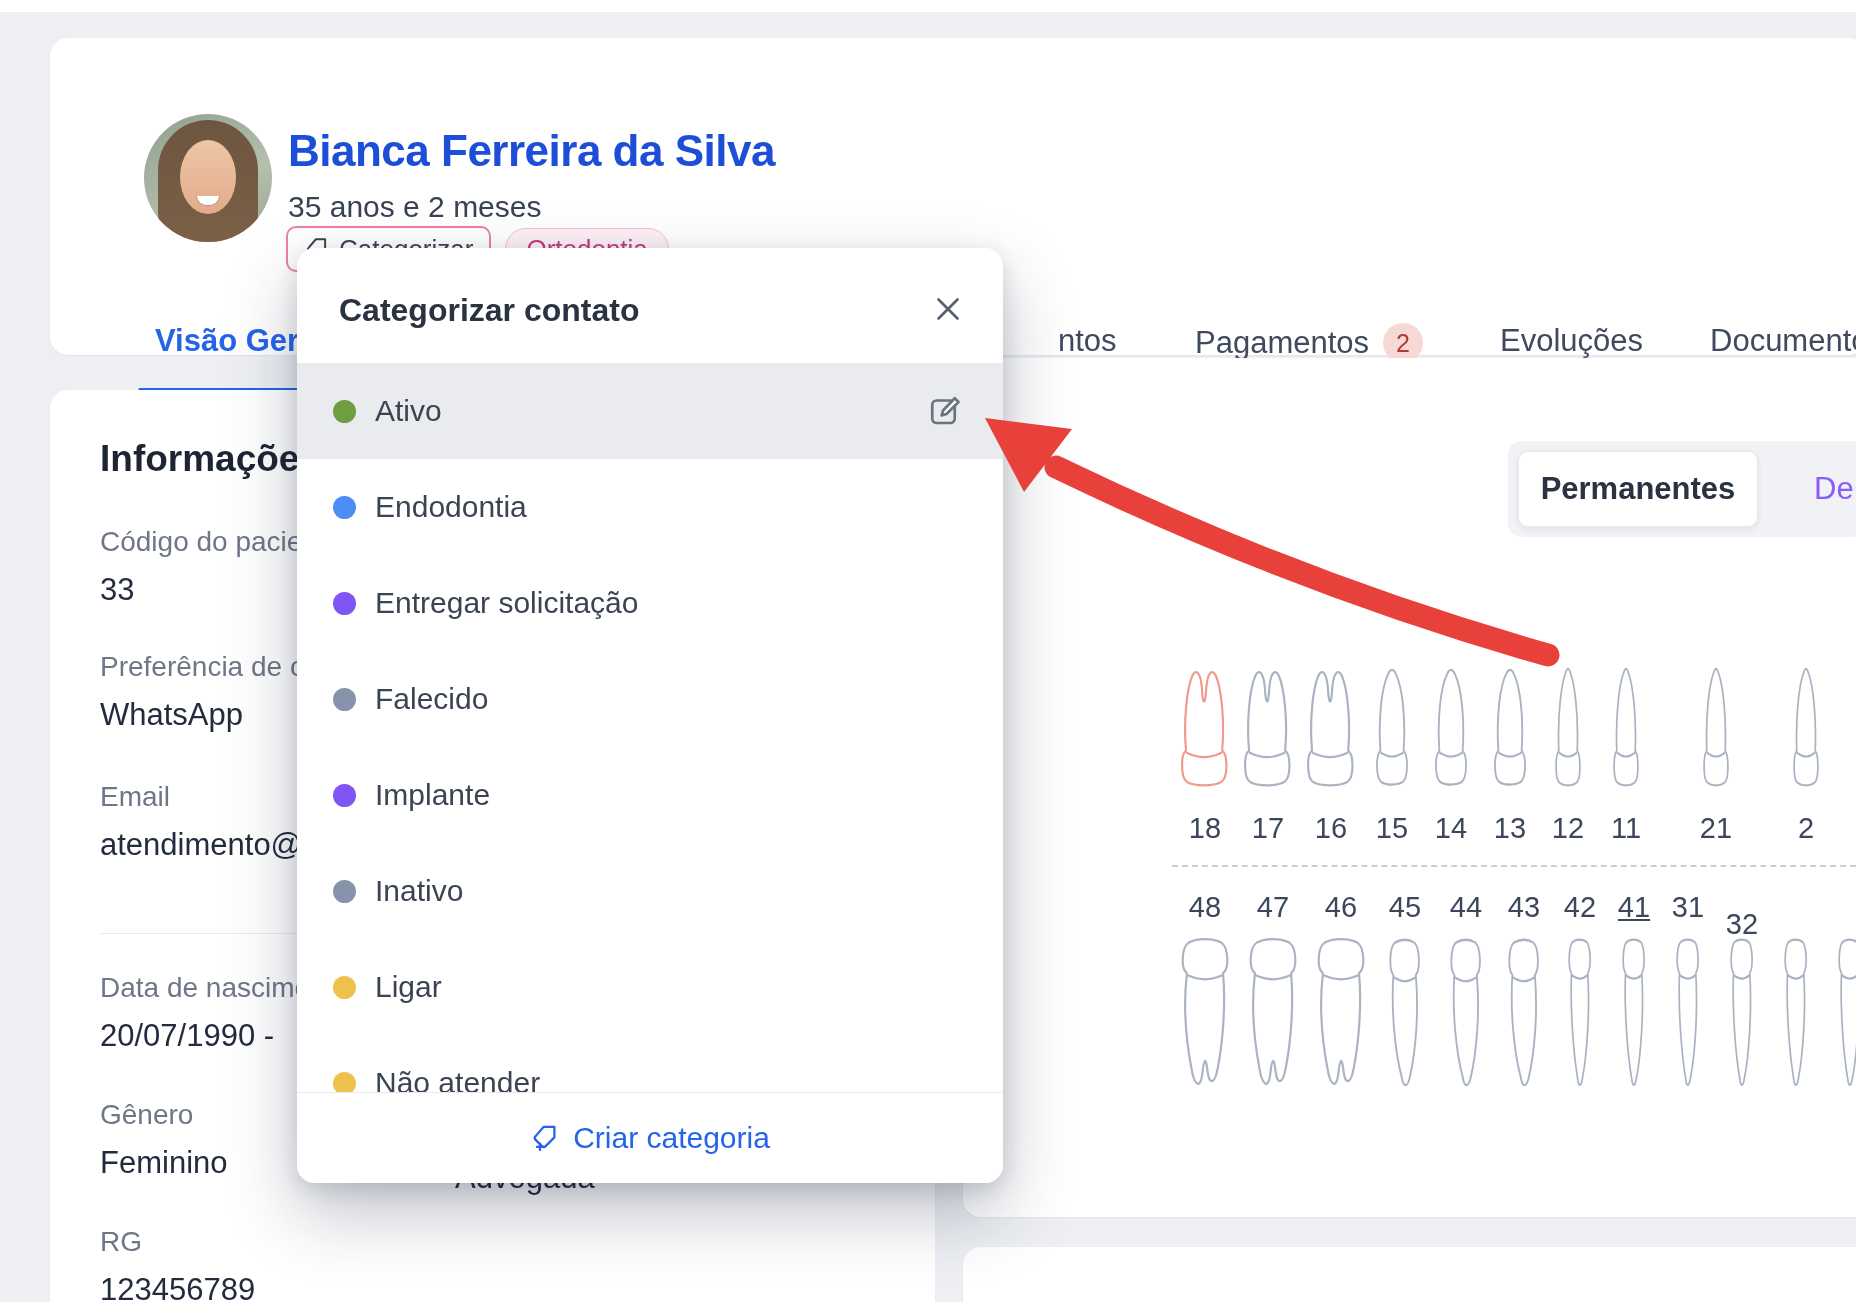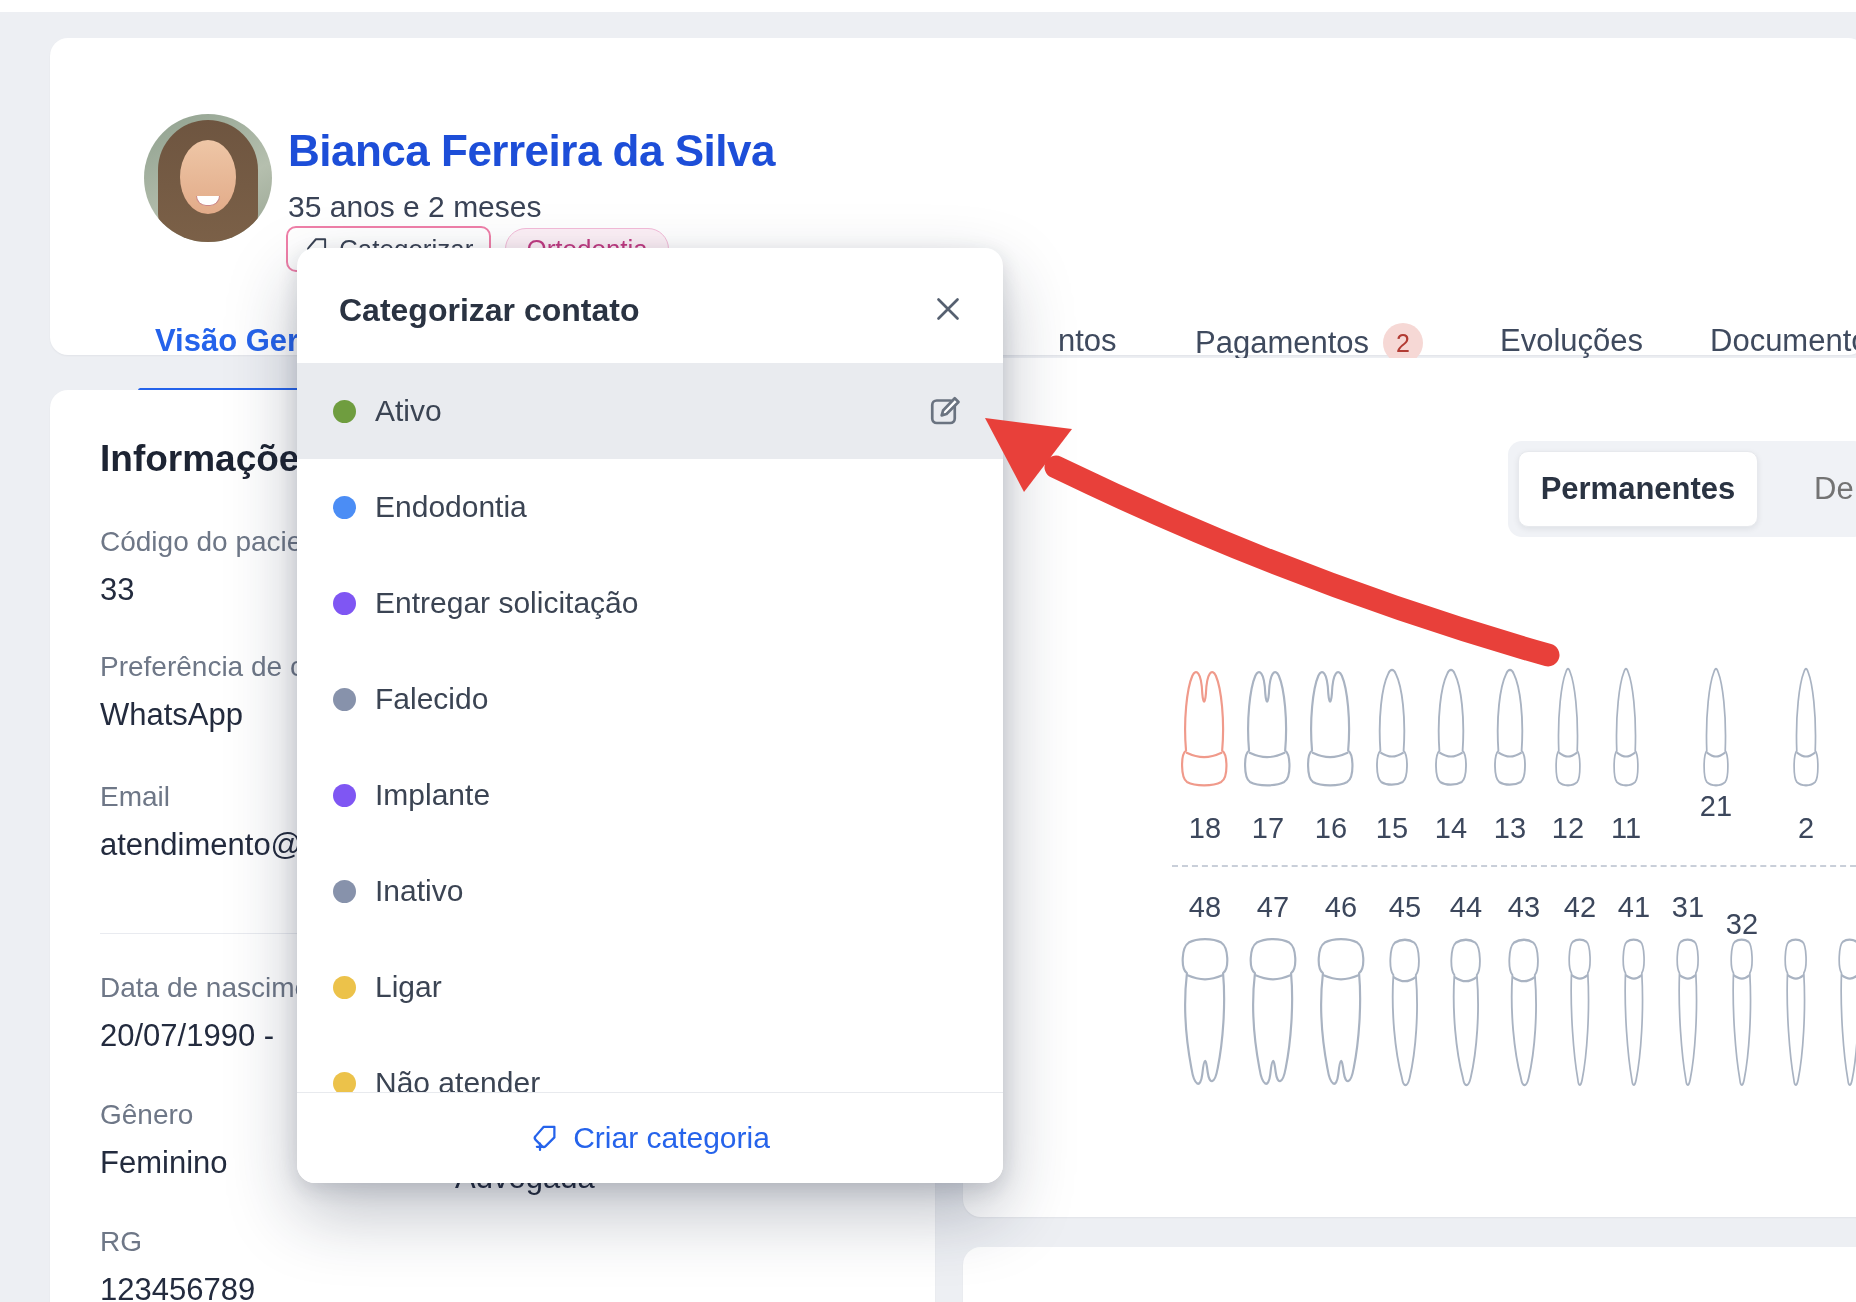--- a/index.html
+++ b/index.html
@@ -36,7 +36,7 @@
   #odo-card { left:963px; top:358px; width:913px; height:859px; }
   #seg-control { position:absolute; left:545px; top:83px; width:360px; height:96px; background:#f0f2f6; border-radius:14px; }
   #seg-pill { position:absolute; left:10px; top:10px; width:240px; height:76px; background:#fff; border:1.5px solid #e7e9ed; border-radius:10px; box-shadow:0 2px 6px rgba(16,24,40,.08); display:flex; align-items:center; justify-content:center; font-size:31px; color:#2a3342; font-weight:600; cursor:pointer; }
-  #seg-alt { position:absolute; left:306px; top:30px; font-size:31px; color:#737373; cursor:pointer; }
+  #seg-alt { position:absolute; left:306px; top:30px; font-size:31px; color:#8b5cf6; cursor:pointer; }
   .tooth { position:absolute; }
   .tooth-num { position:absolute; font-size:29px; color:#3c475c; width:70px; text-align:center; }
   #odo-dashed { position:absolute; left:209px; top:507px; width:704px; border-top:2px dashed #c9cfd9; }

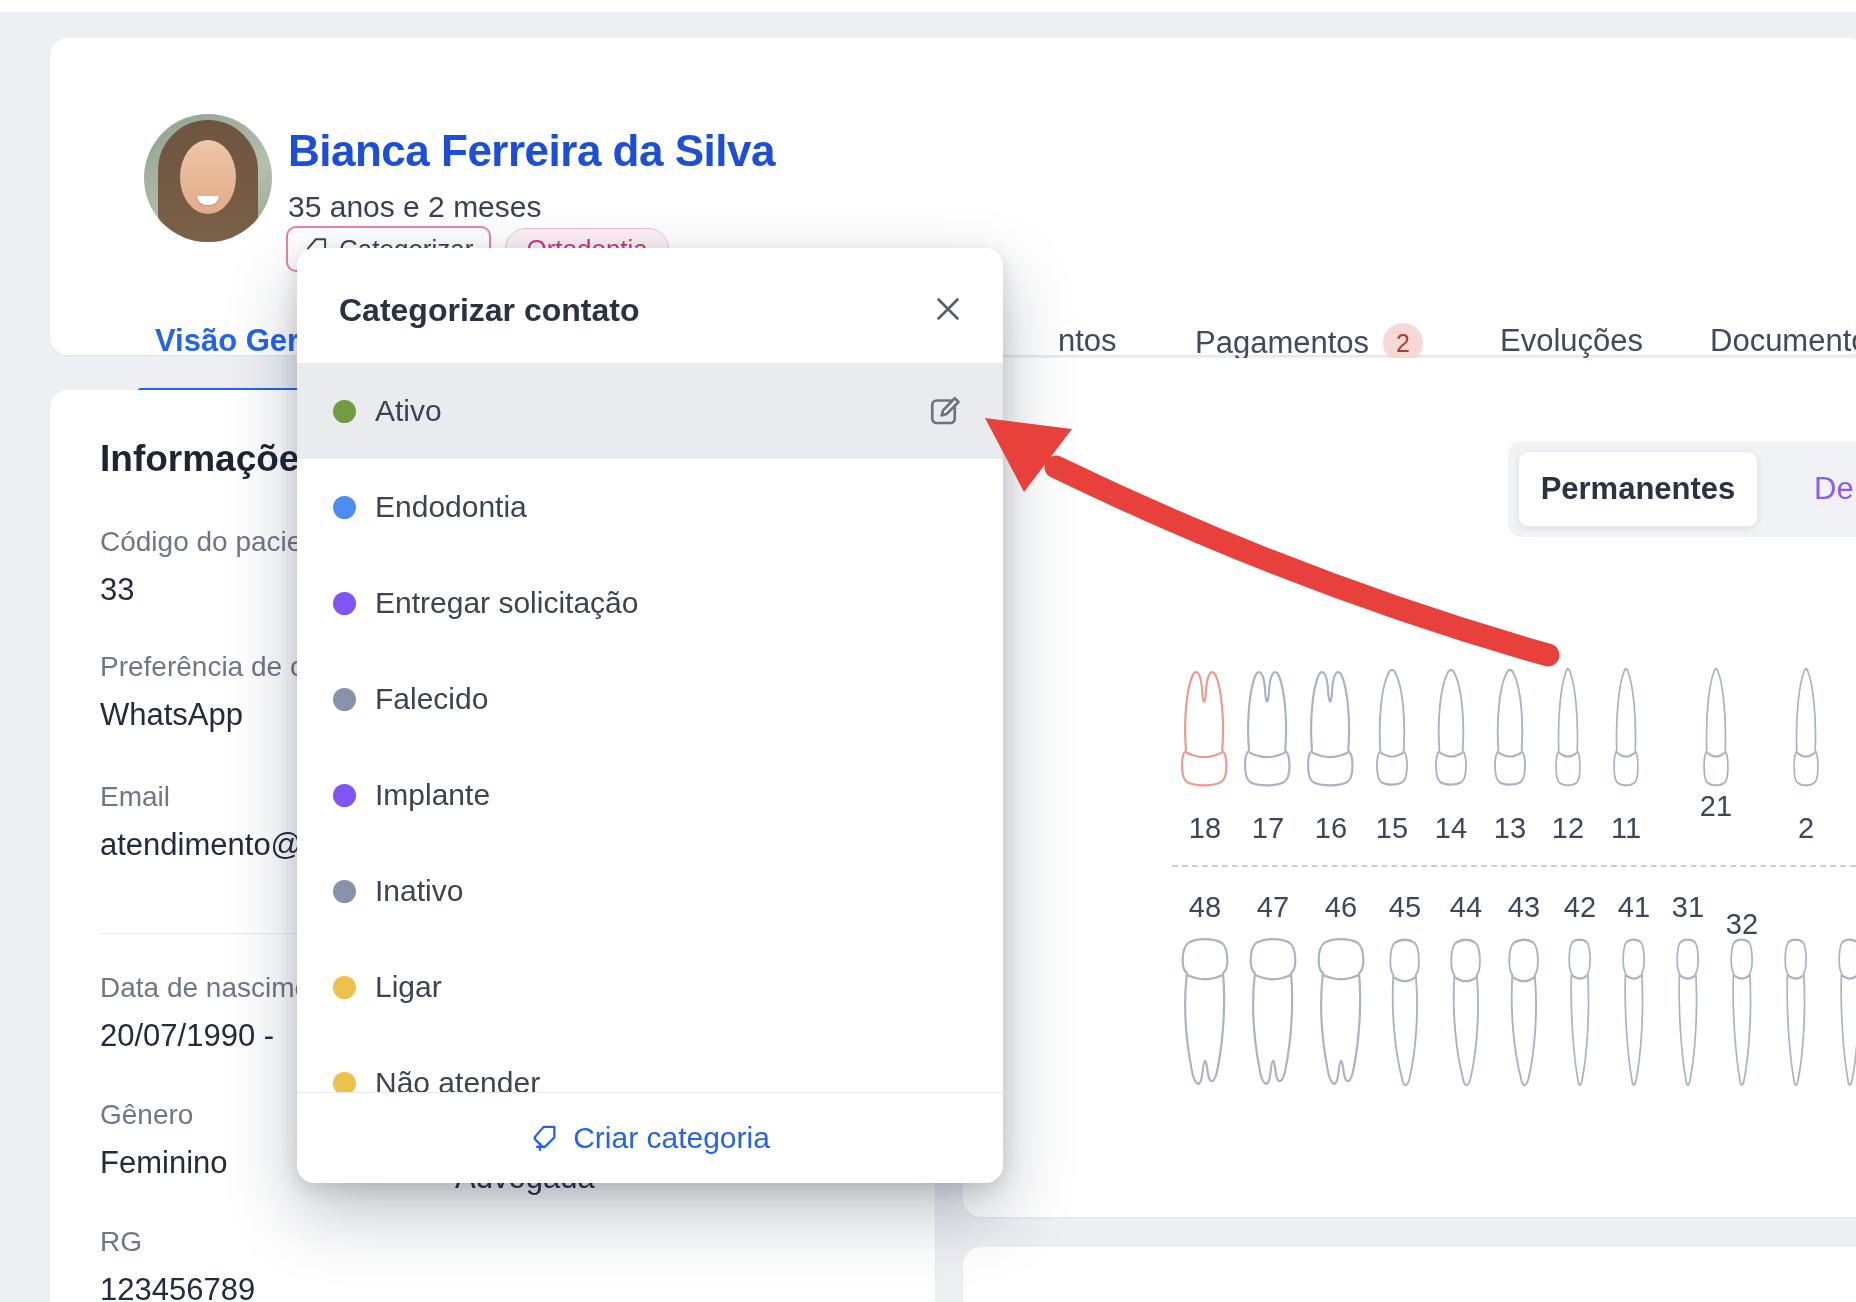--- a/index.html
+++ b/index.html
@@ -198,7 +198,7 @@
             <path d="M18 98 C28 104 34 104 44 98"></path>
           </svg>
         </div>
-        <div class="tooth-num" style="left: 718px; top: 432px;">21</div>
+        <div class="tooth-num" style="left: 718px; top: 454px;">21</div>
         <div class="tooth" style="left: 821px; top: 307px;">
           <svg class="icon" width="44" height="125" viewBox="0 0 62 140" fill="none" stroke="#a9b3c2" stroke-width="2.4" stroke-linejoin="round" preserveAspectRatio="none">
             <path d="M18 96 C16 54 22 20 28 8 C30 3 32 3 34 8 C40 20 46 54 44 96 C49 101 49 126 44 131 C38 136 24 136 18 131 C13 126 13 101 18 96 Z"></path>

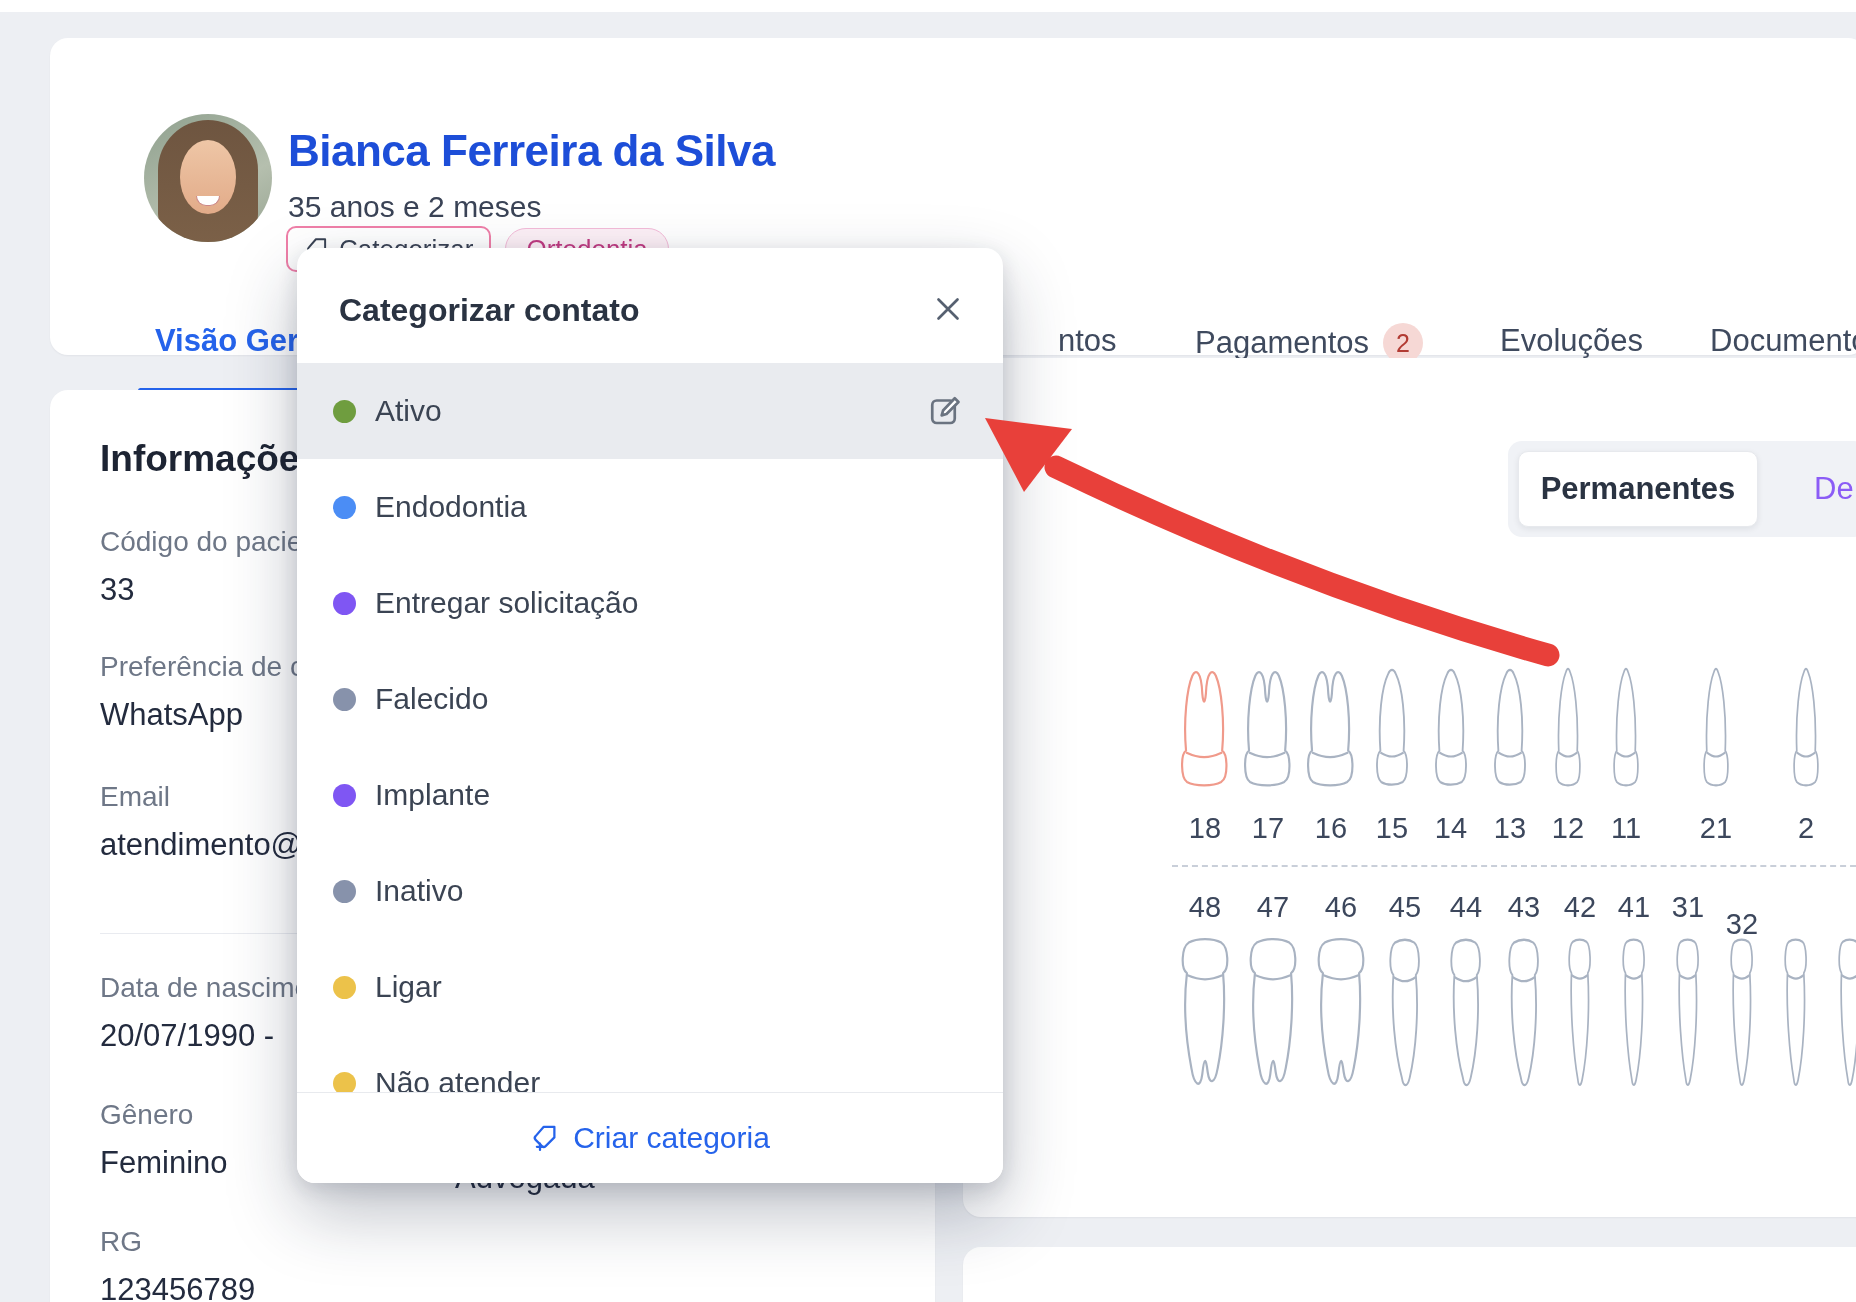--- a/index.html
+++ b/index.html
@@ -261,7 +261,7 @@
             <path d="M19 42 C28 47 34 47 42 42"></path>
           </svg>
         </div>
-        <div class="tooth-num" style="left: 636px; top: 533px;">41</div>
+        <div class="tooth-num" style="left: 636px; top: 533px; text-decoration: underline;">41</div>
         <div class="tooth" style="left: 703px; top: 577px;">
           <svg class="icon" width="44" height="162" viewBox="0 0 62 170" fill="none" stroke="#a9b3c2" stroke-width="2.4" stroke-linejoin="round" preserveAspectRatio="none">
             <path d="M19 40 C14 34 15 11 21 7 C26 4 35 4 40 7 C46 11 47 34 42 40 C45 80 41 126 34 152 C32 159 29 159 28 152 C22 126 17 80 19 40 Z"></path>

